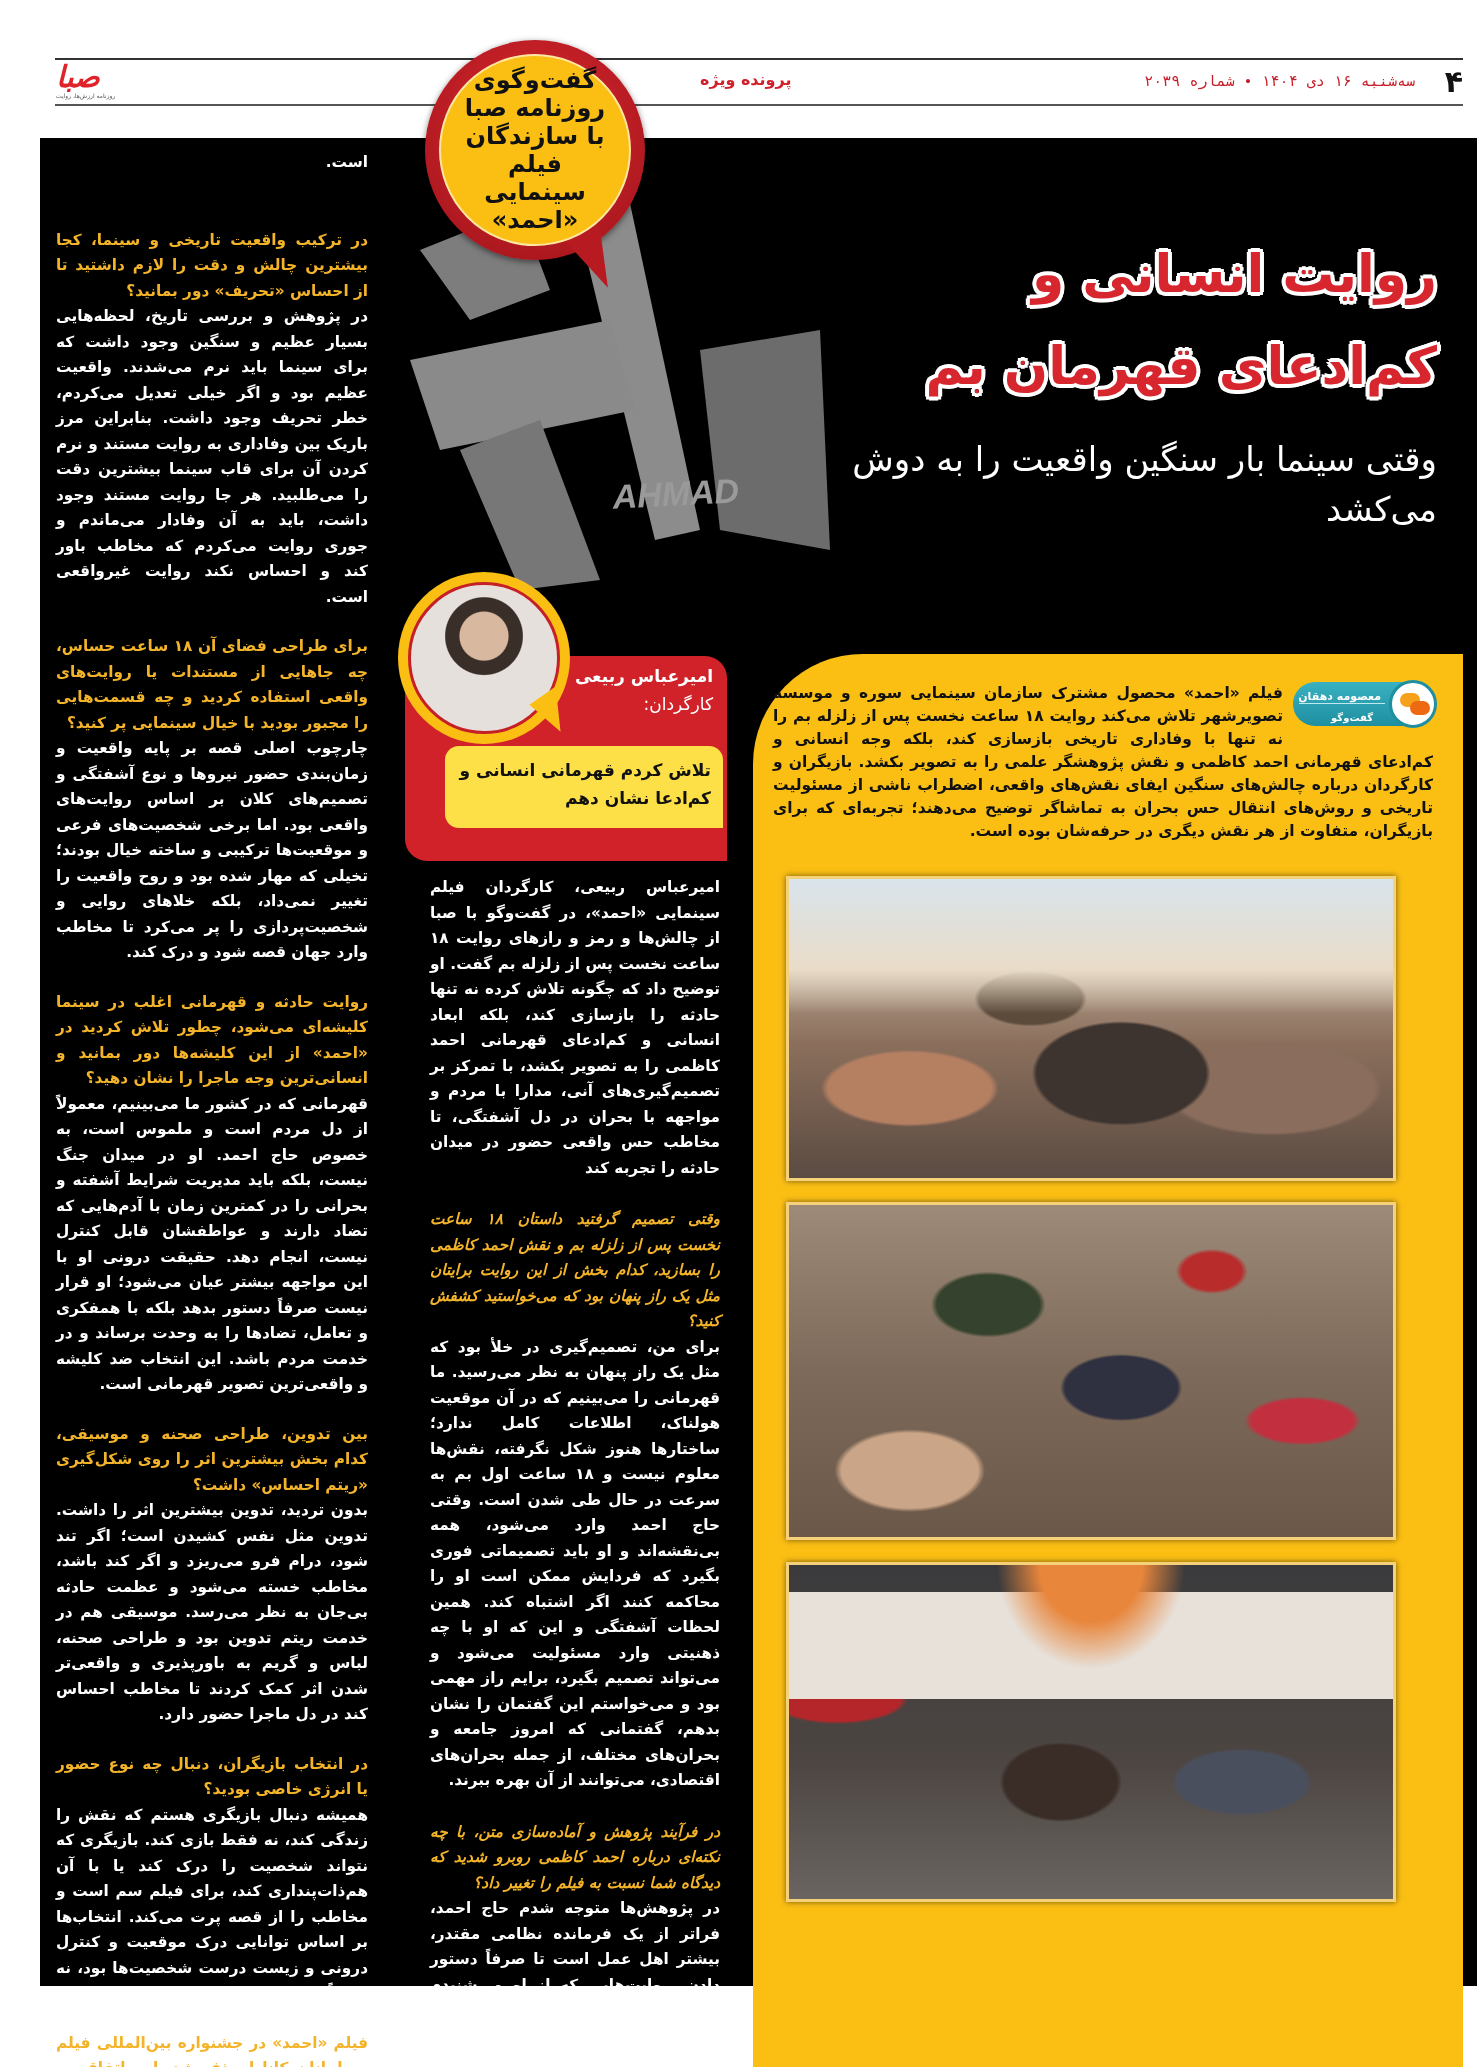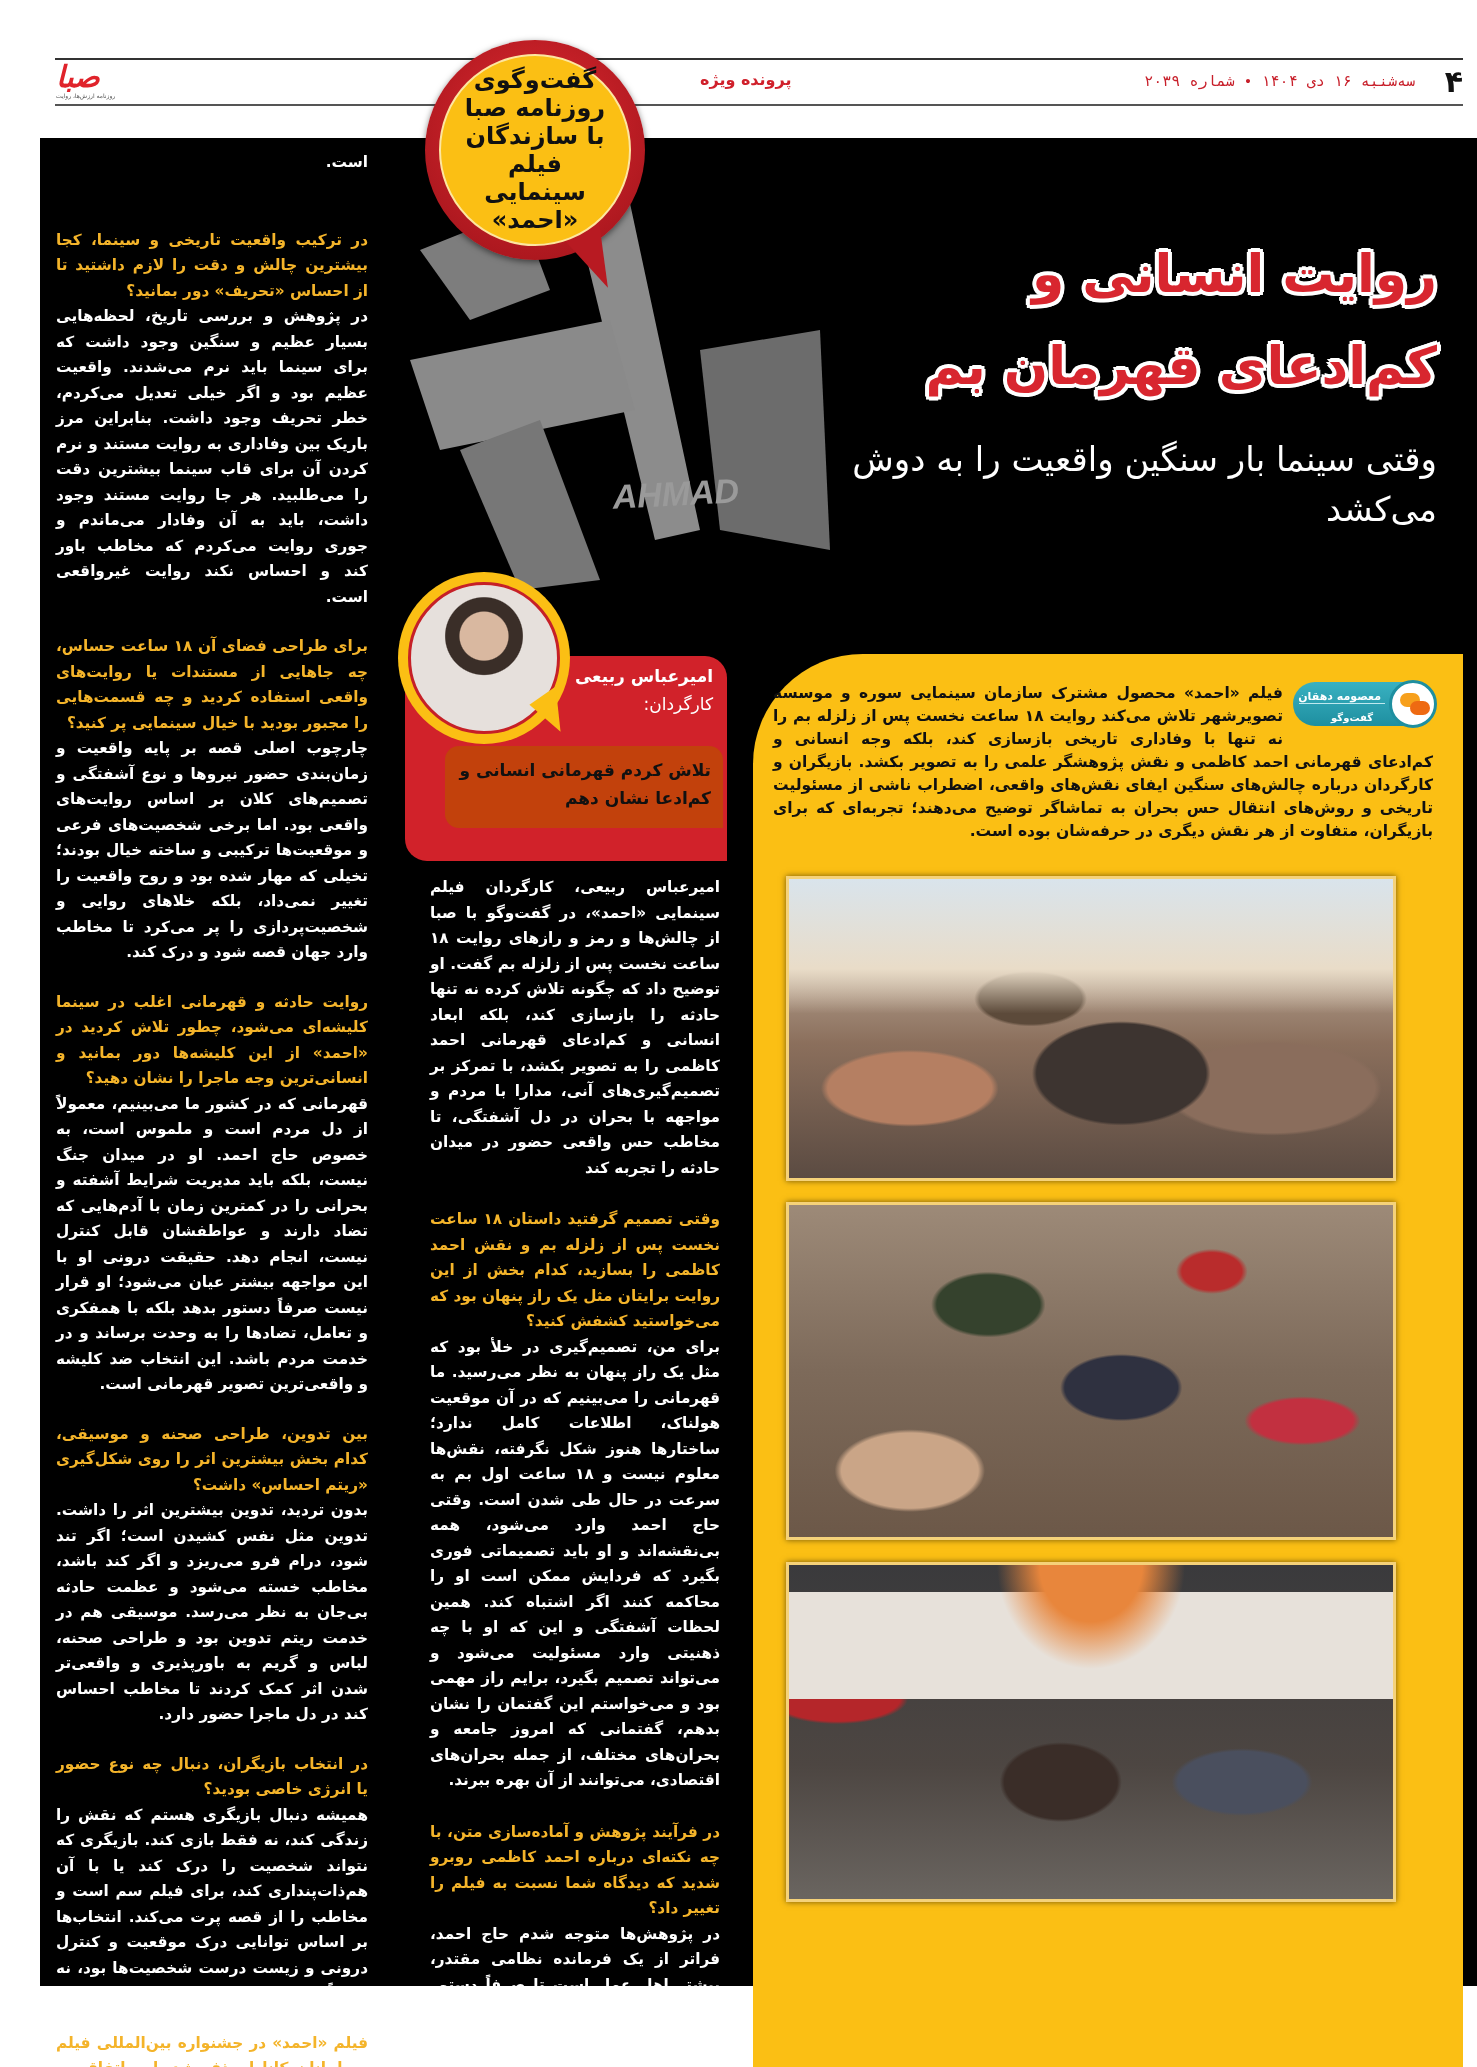--- a/index.html
+++ b/index.html
@@ -42,7 +42,7 @@
   .director-card { position: absolute; left: 405px; top: 656px; width: 322px; height: 205px; background: #d1222a; border-radius: 22px 22px 0 22px; z-index: 3; }
   .director-name { position: absolute; right: 14px; top: 10px; font-size: 17px; font-weight: bold; color: #fff; text-align: right; }
   .director-role { position: absolute; right: 14px; top: 38px; font-size: 17px; color: #fff; }
-  .quote-box { position: absolute; left: 40px; top: 90px; width: 278px; height: 82px; background: #c2410c; border-radius: 14px 14px 0 14px; padding: 10px 12px; }
+  .quote-box { position: absolute; left: 40px; top: 90px; width: 278px; height: 82px; background: #fde047; border-radius: 14px 14px 0 14px; padding: 10px 12px; }
   .quote-box span { font-size: 17px; font-weight: bold; color: #111; line-height: 28px; display: block; text-align: right; }
 
   

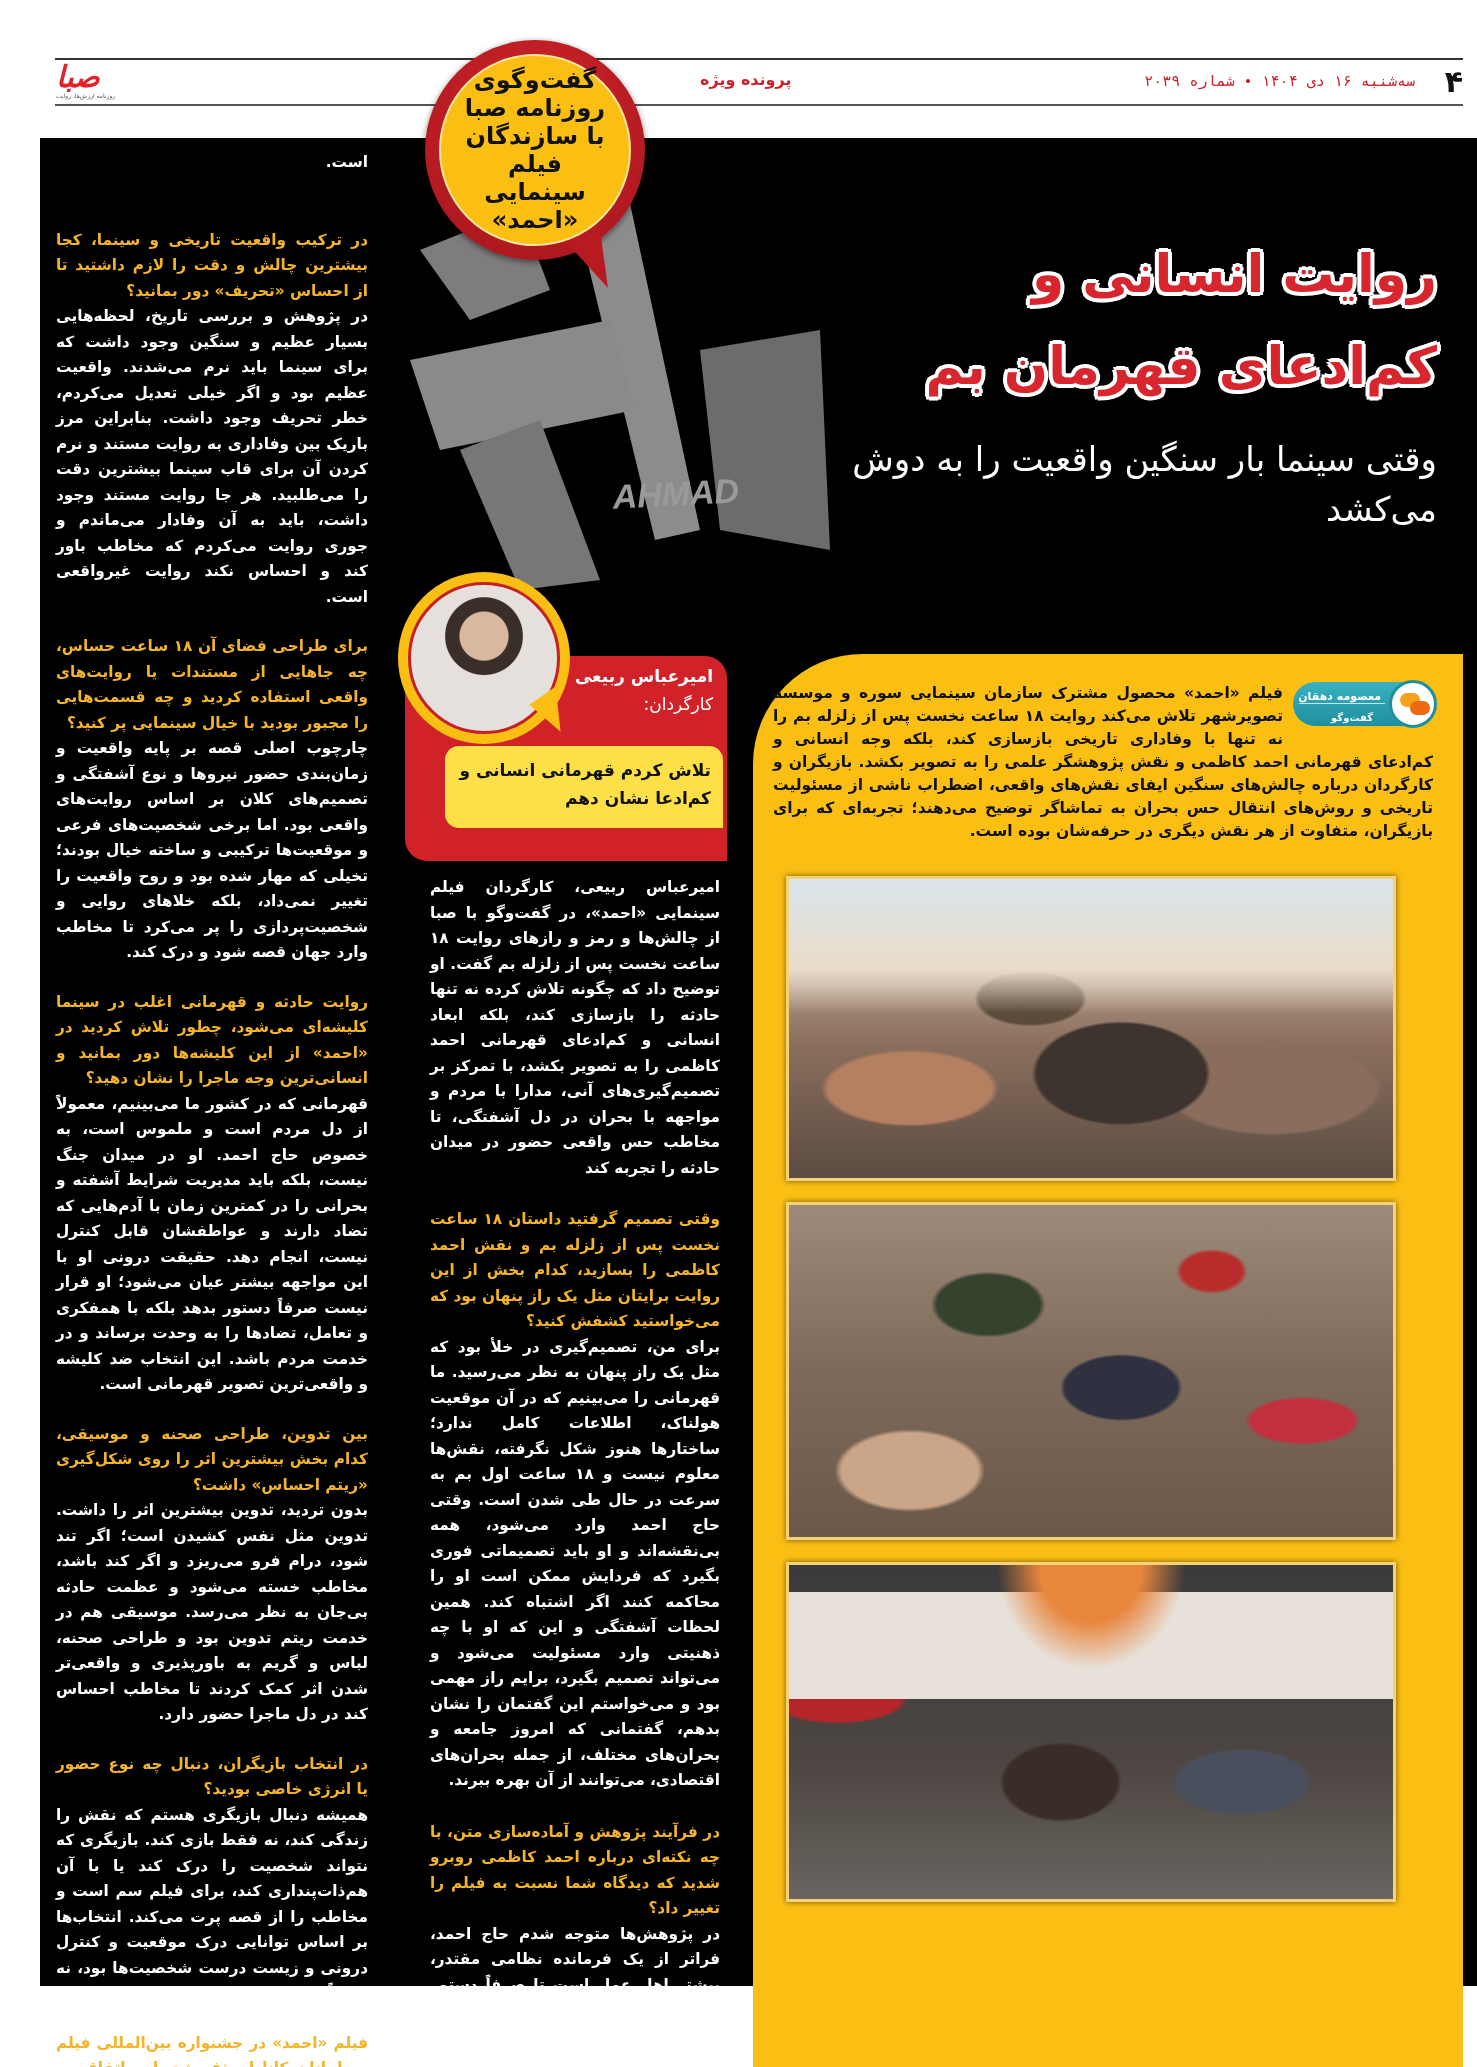--- a/index.html
+++ b/index.html
@@ -85,7 +85,7 @@
   .col .a { font-weight: bold; }
   .col.left { left: 56px; top: 150px; width: 312px; }
   .col.mid { left: 430px; top: 875px; width: 290px; }
-  .col.mid .q { margin-top: 26px; }
+  .col.mid .q { margin-top: 26px; font-style: italic; }
   .col.left .q.first { margin-top: 52px; }
 </style>
 </head>

